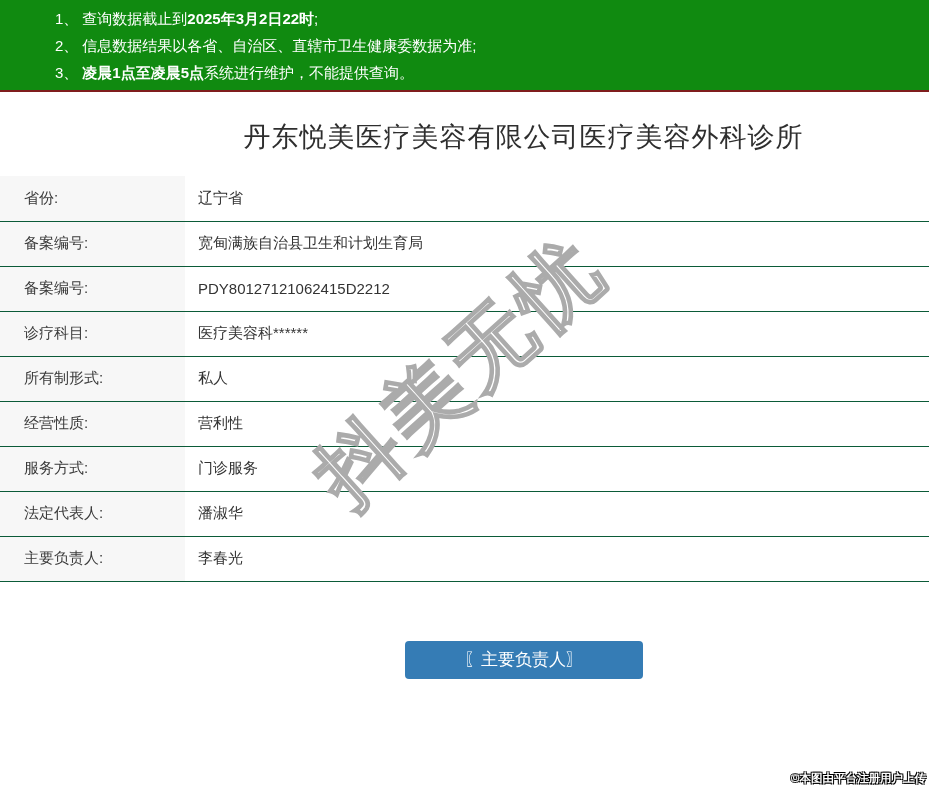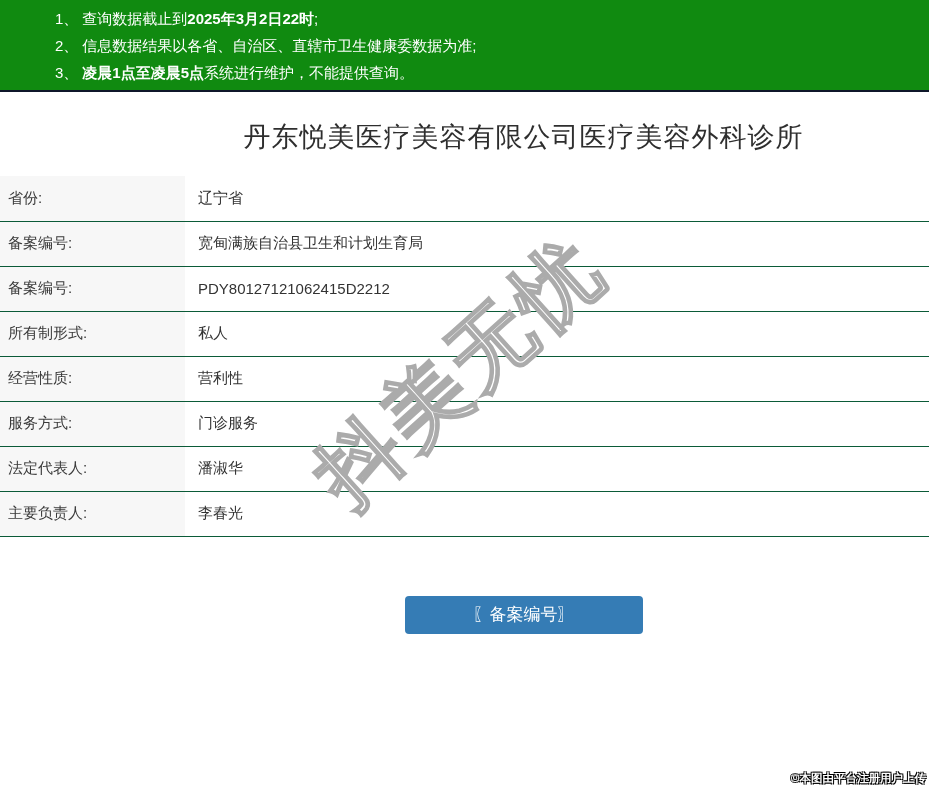--- a/index.html
+++ b/index.html
@@ -15,7 +15,7 @@
     width: 100%;
     height: 92px;
     background: #108a10;
-    border-bottom: 2px solid #0f172a;
+    border-bottom: 2px solid #7f1d1d;
     color: #fff;
     padding-top: 5px;
   }

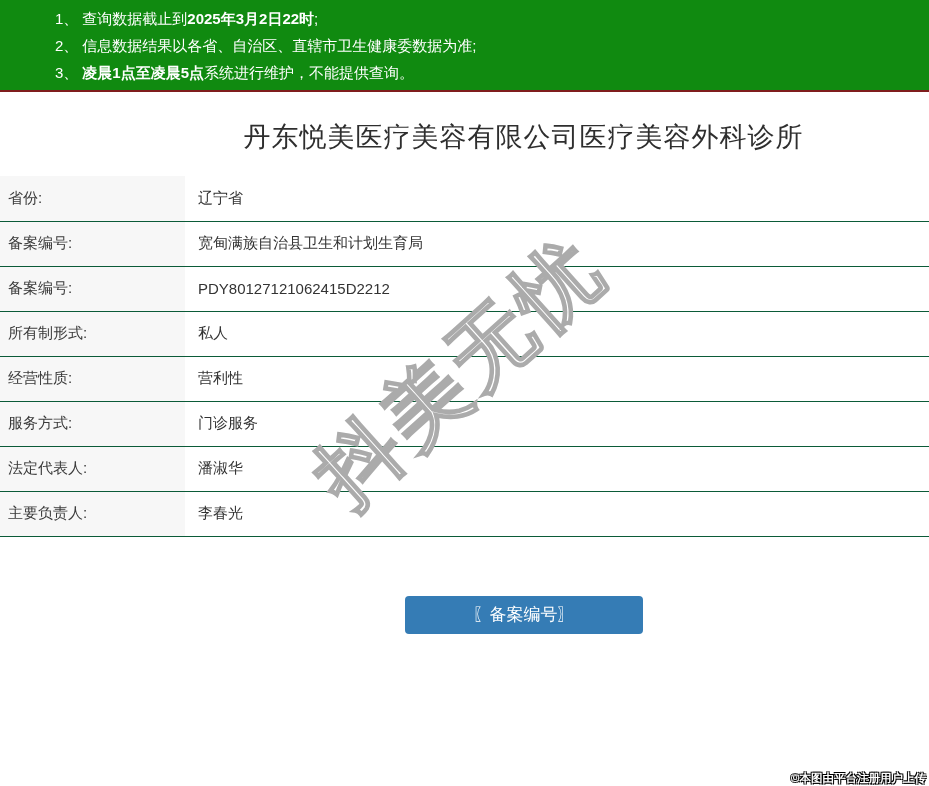--- a/index.html
+++ b/index.html
@@ -55,7 +55,7 @@
     font-weight: 400;
     font-size: 15px;
     color: #3a3a3a;
-    padding: 0 8px;
+    padding: 0 24px;
     height: 45px;
   }
   .info-table td.val {

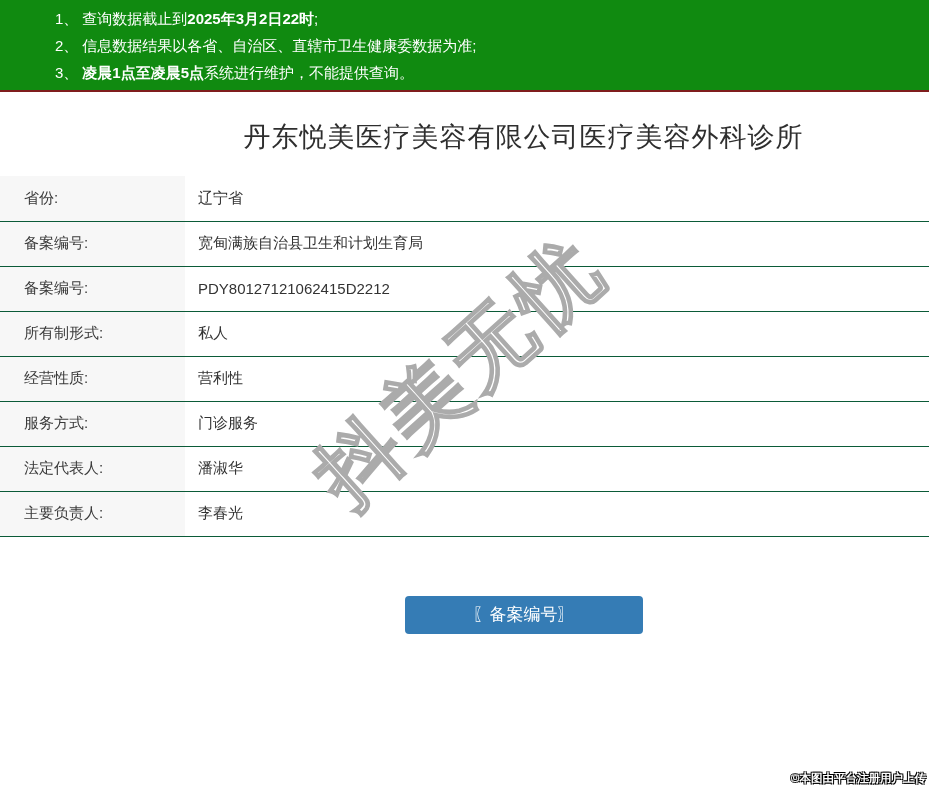--- a/index.html
+++ b/index.html
@@ -146,6 +146,10 @@
   </tr>
 
 
+  <tr>
+    <th class="lbl">诊疗科目:</th>
+    <td class="val">医疗美容科******</td>
+  </tr>
 
   <tr>
     <th class="lbl">所有制形式:</th>

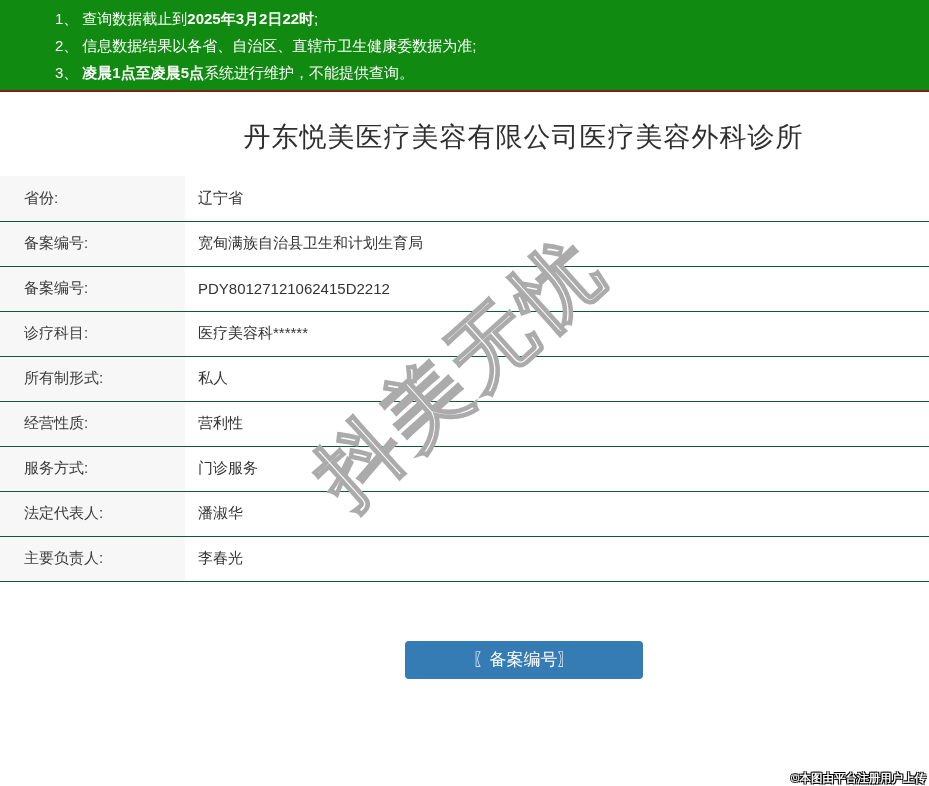--- a/index.html
+++ b/index.html
@@ -182,7 +182,7 @@
 <div class="watermark">抖美无忧</div>
 
 <div class="button-row">
-  <button class="close-button">〖备案编号〗</button>
+  <button class="close-button">〖主要负责人〗</button>
 </div>
 
 <div class="upload-note">©本图由平台注册用户上传</div>

